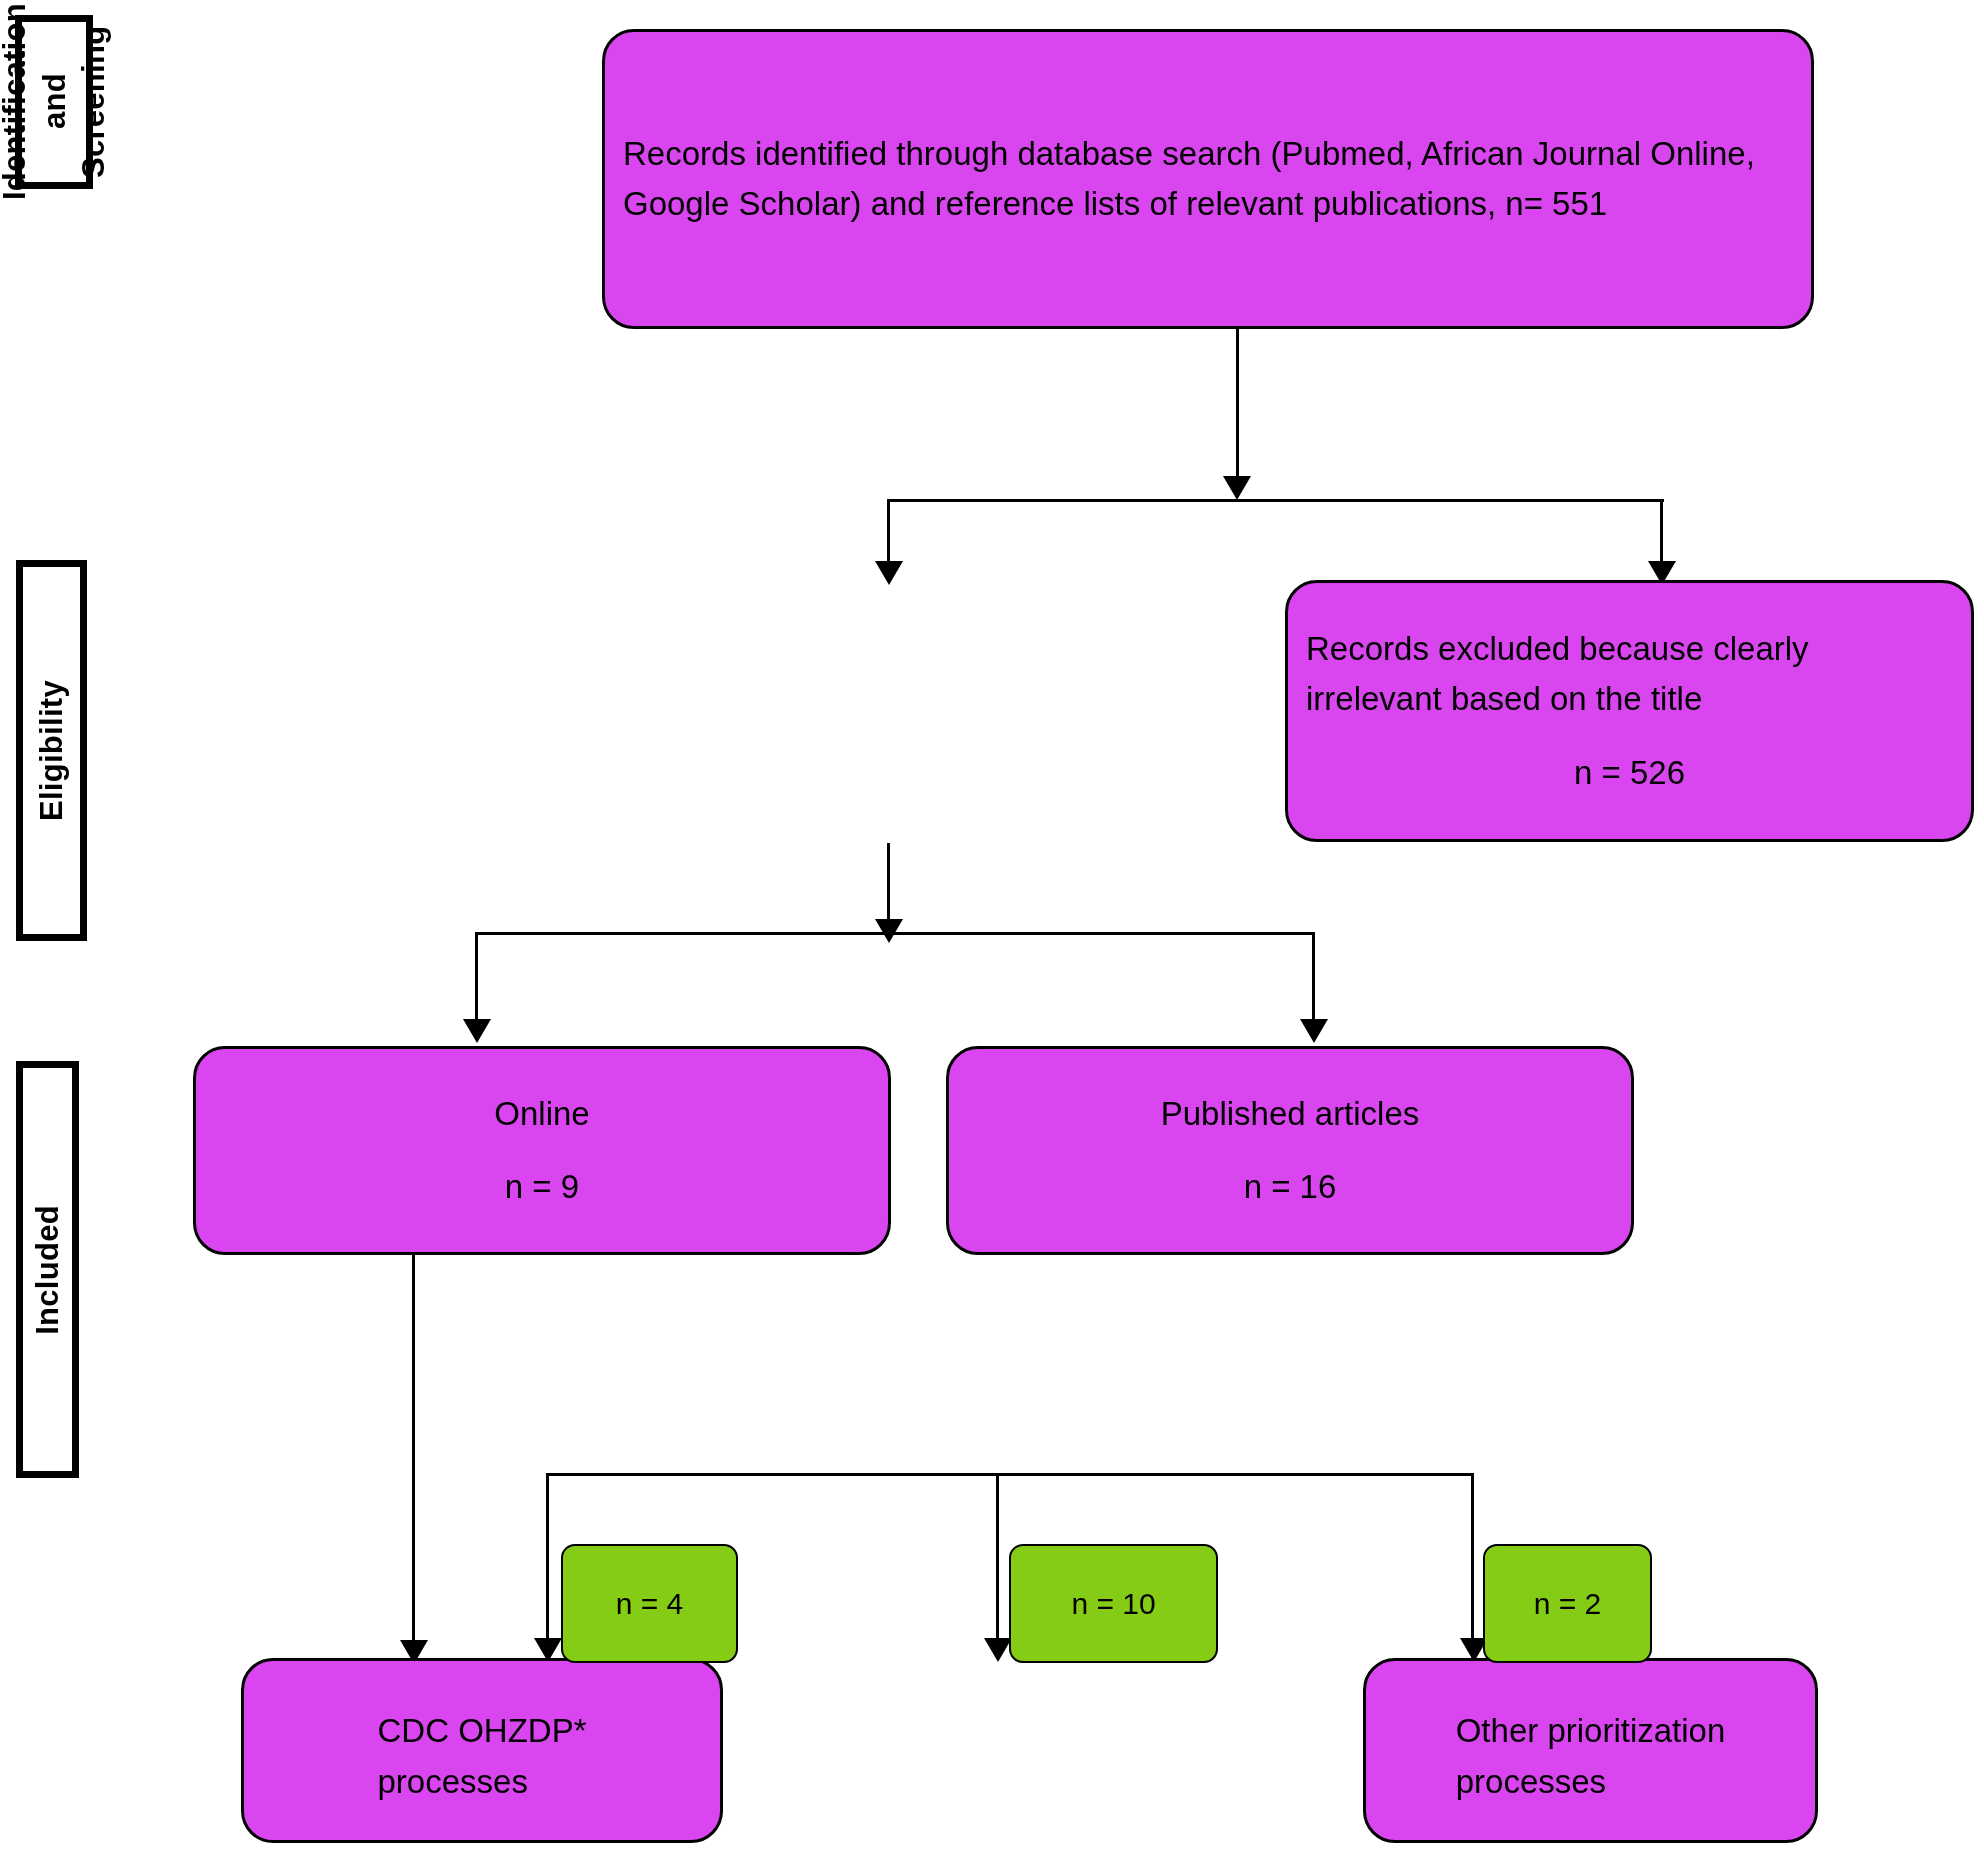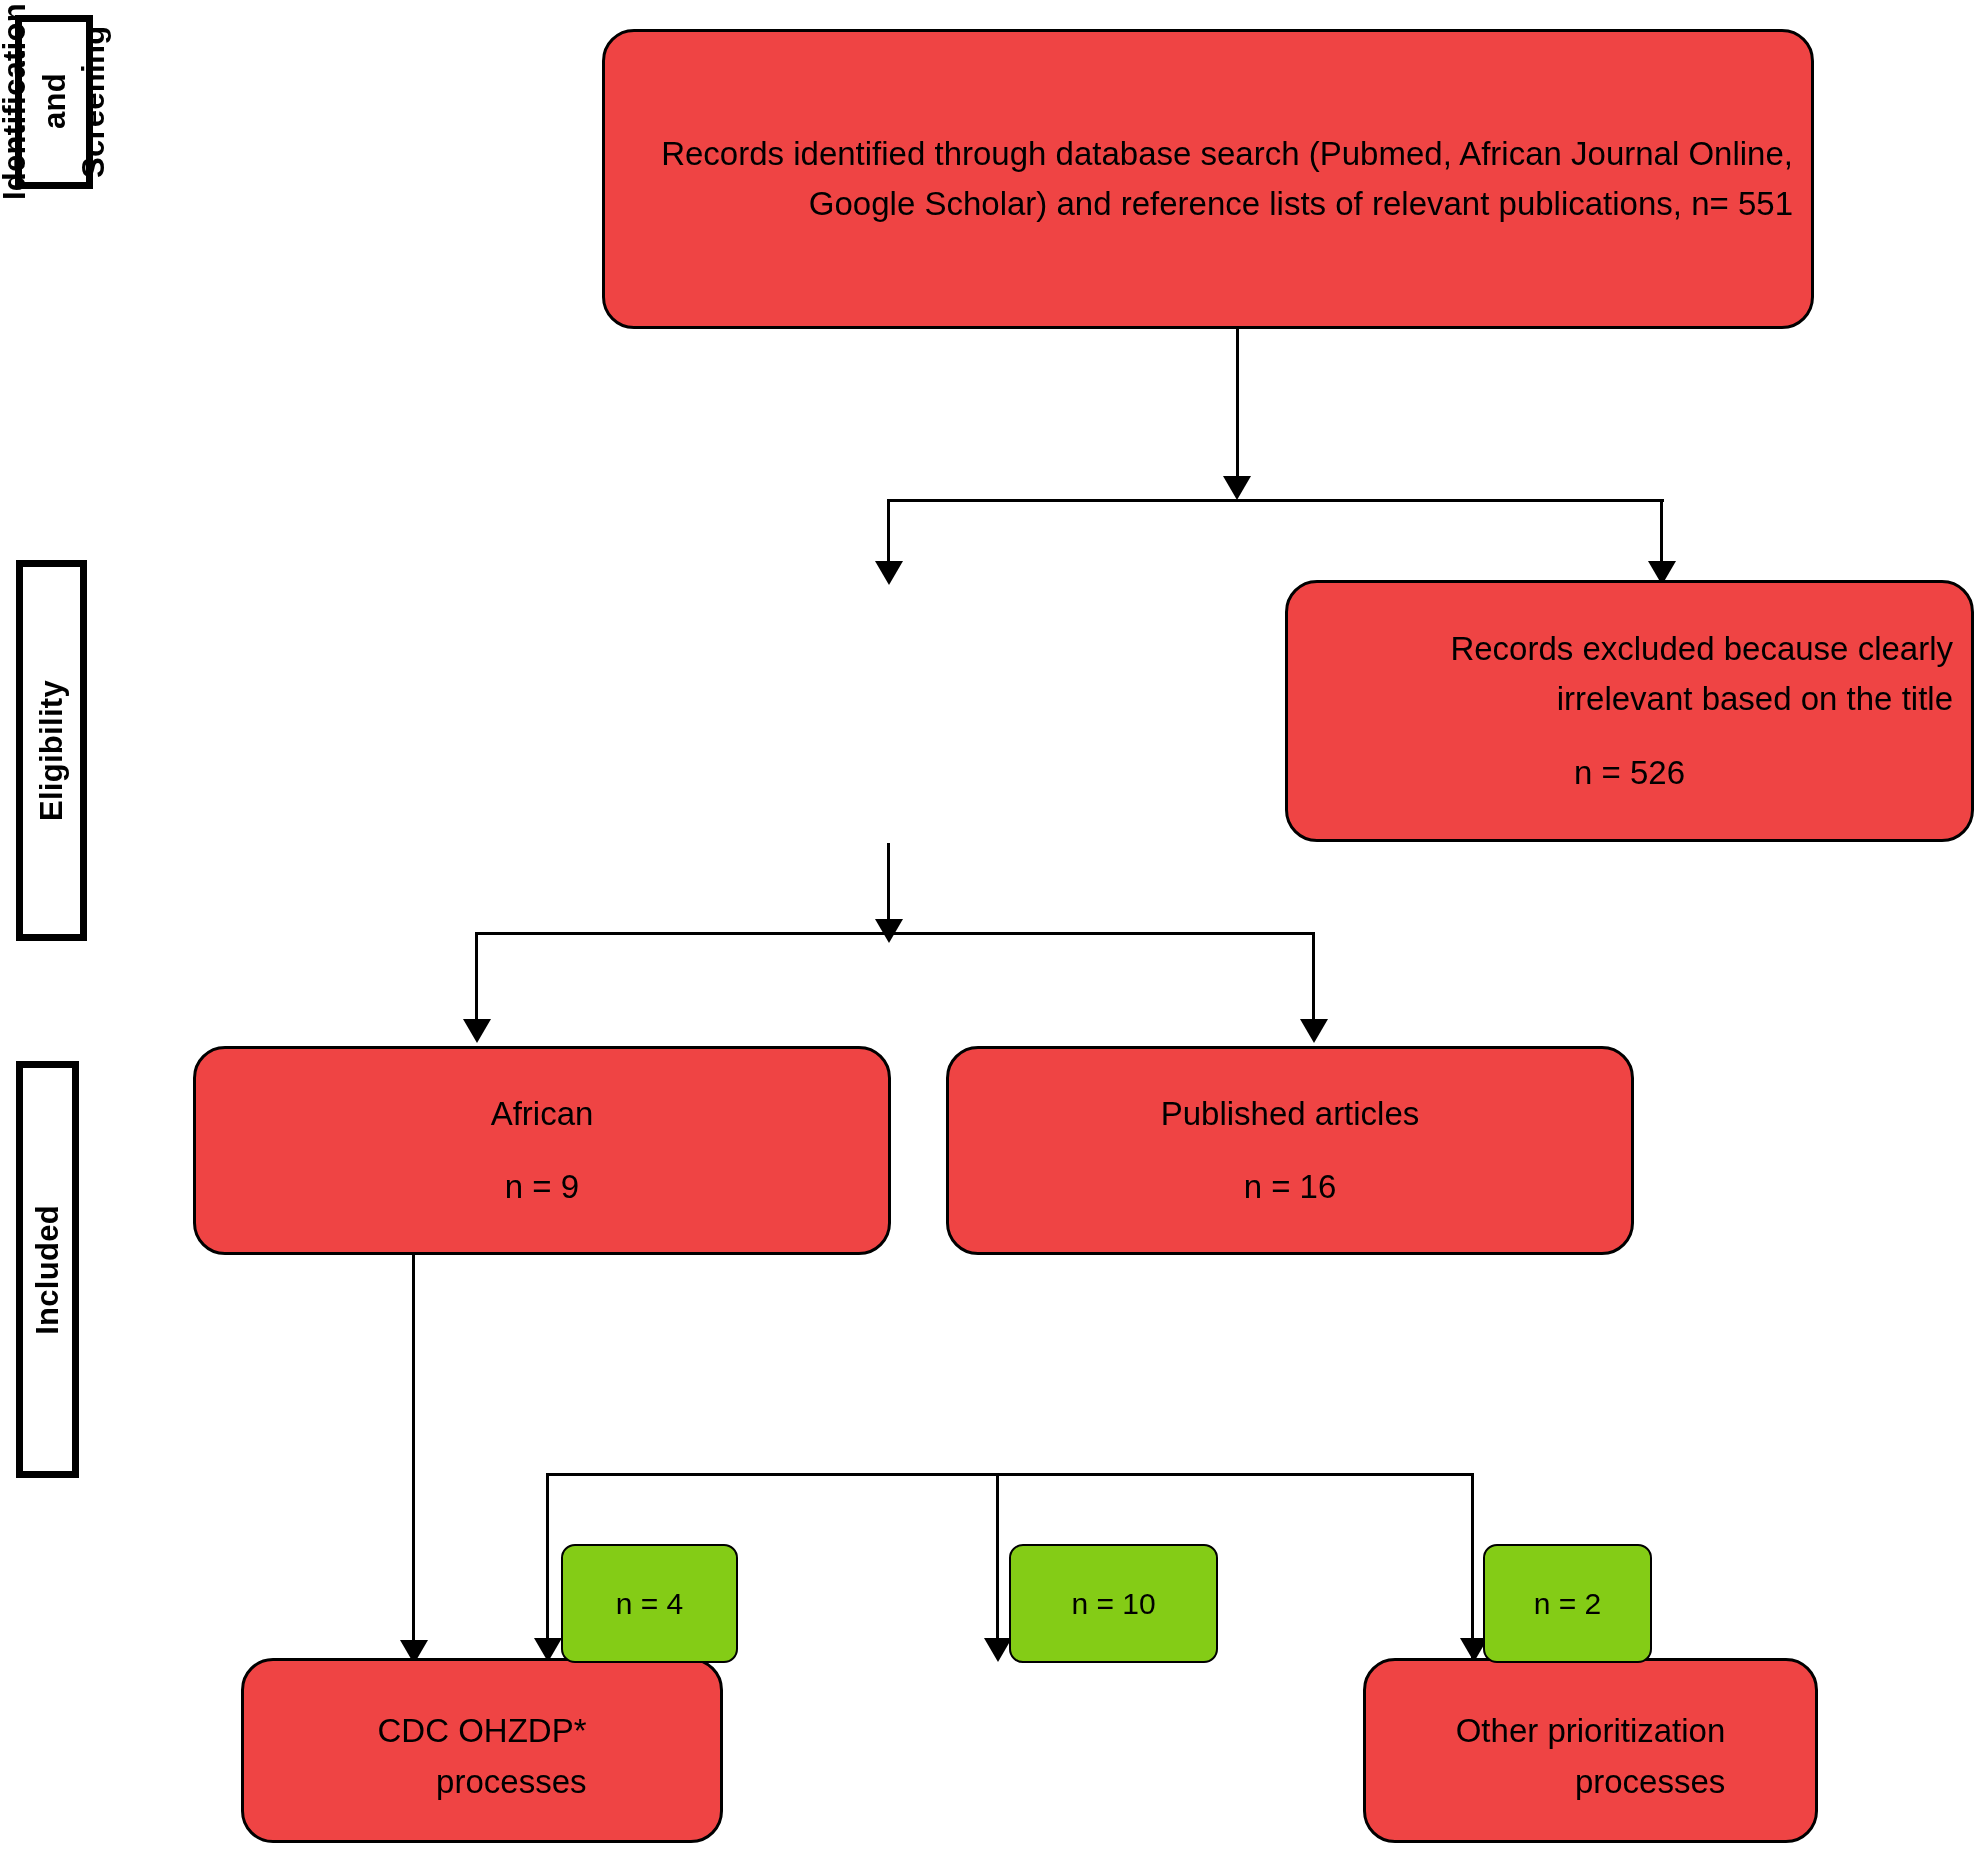--- a/index.html
+++ b/index.html
@@ -44,14 +44,14 @@
   .flow-box {
     position: absolute;
     box-sizing: border-box;
-    background: #ef4444;
+    background: #d946ef;
     border: 3.7px solid #000000;
     border-radius: 32px;
     display: flex;
     flex-direction: column;
     align-items: center;
     justify-content: center;
-    text-align: right;
+    text-align: left;
     padding: 0 18px;
     z-index: 5;
   }

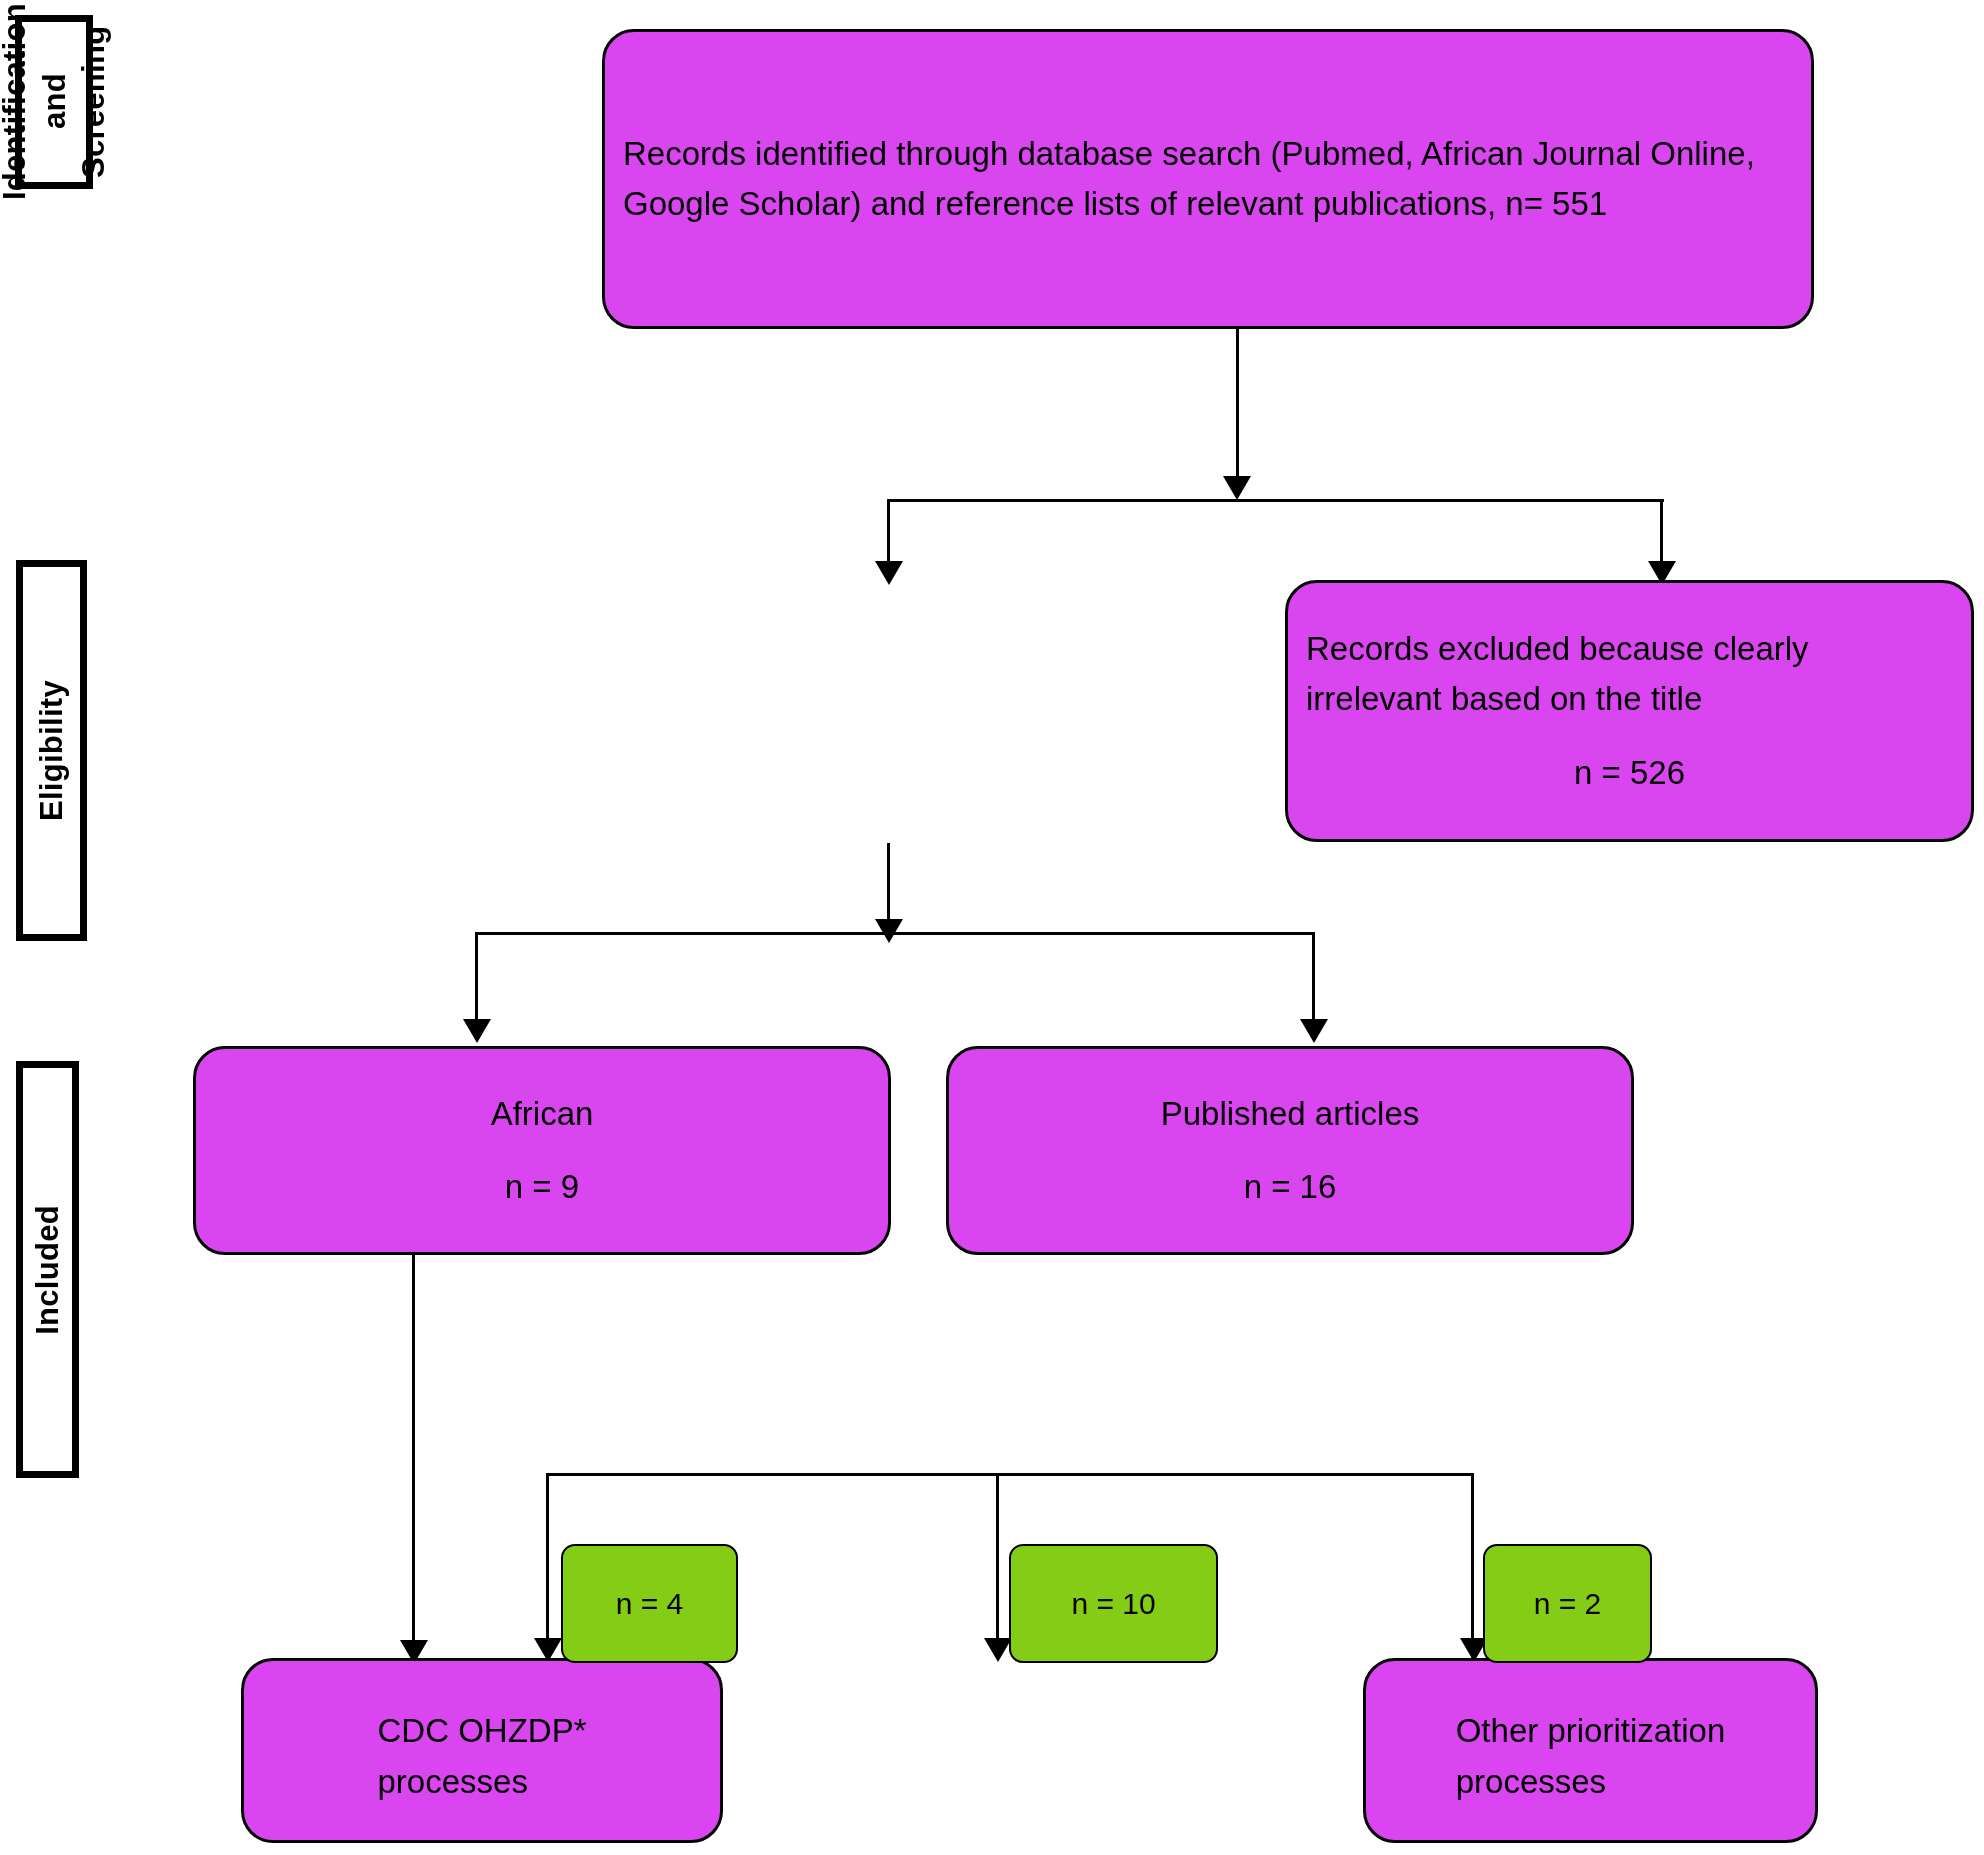--- a/index.html
+++ b/index.html
@@ -157,7 +157,7 @@
   <div class="arrowhead" style="left:1300px; top:1019px;"></div>
 
   <div class="flow-box" style="left:193px; top:1046px; width:698px; height:209px;">
-    <div class="line">African</div>
+    <div class="line">Online</div>
     <div class="count">n = 9</div>
   </div>
 

